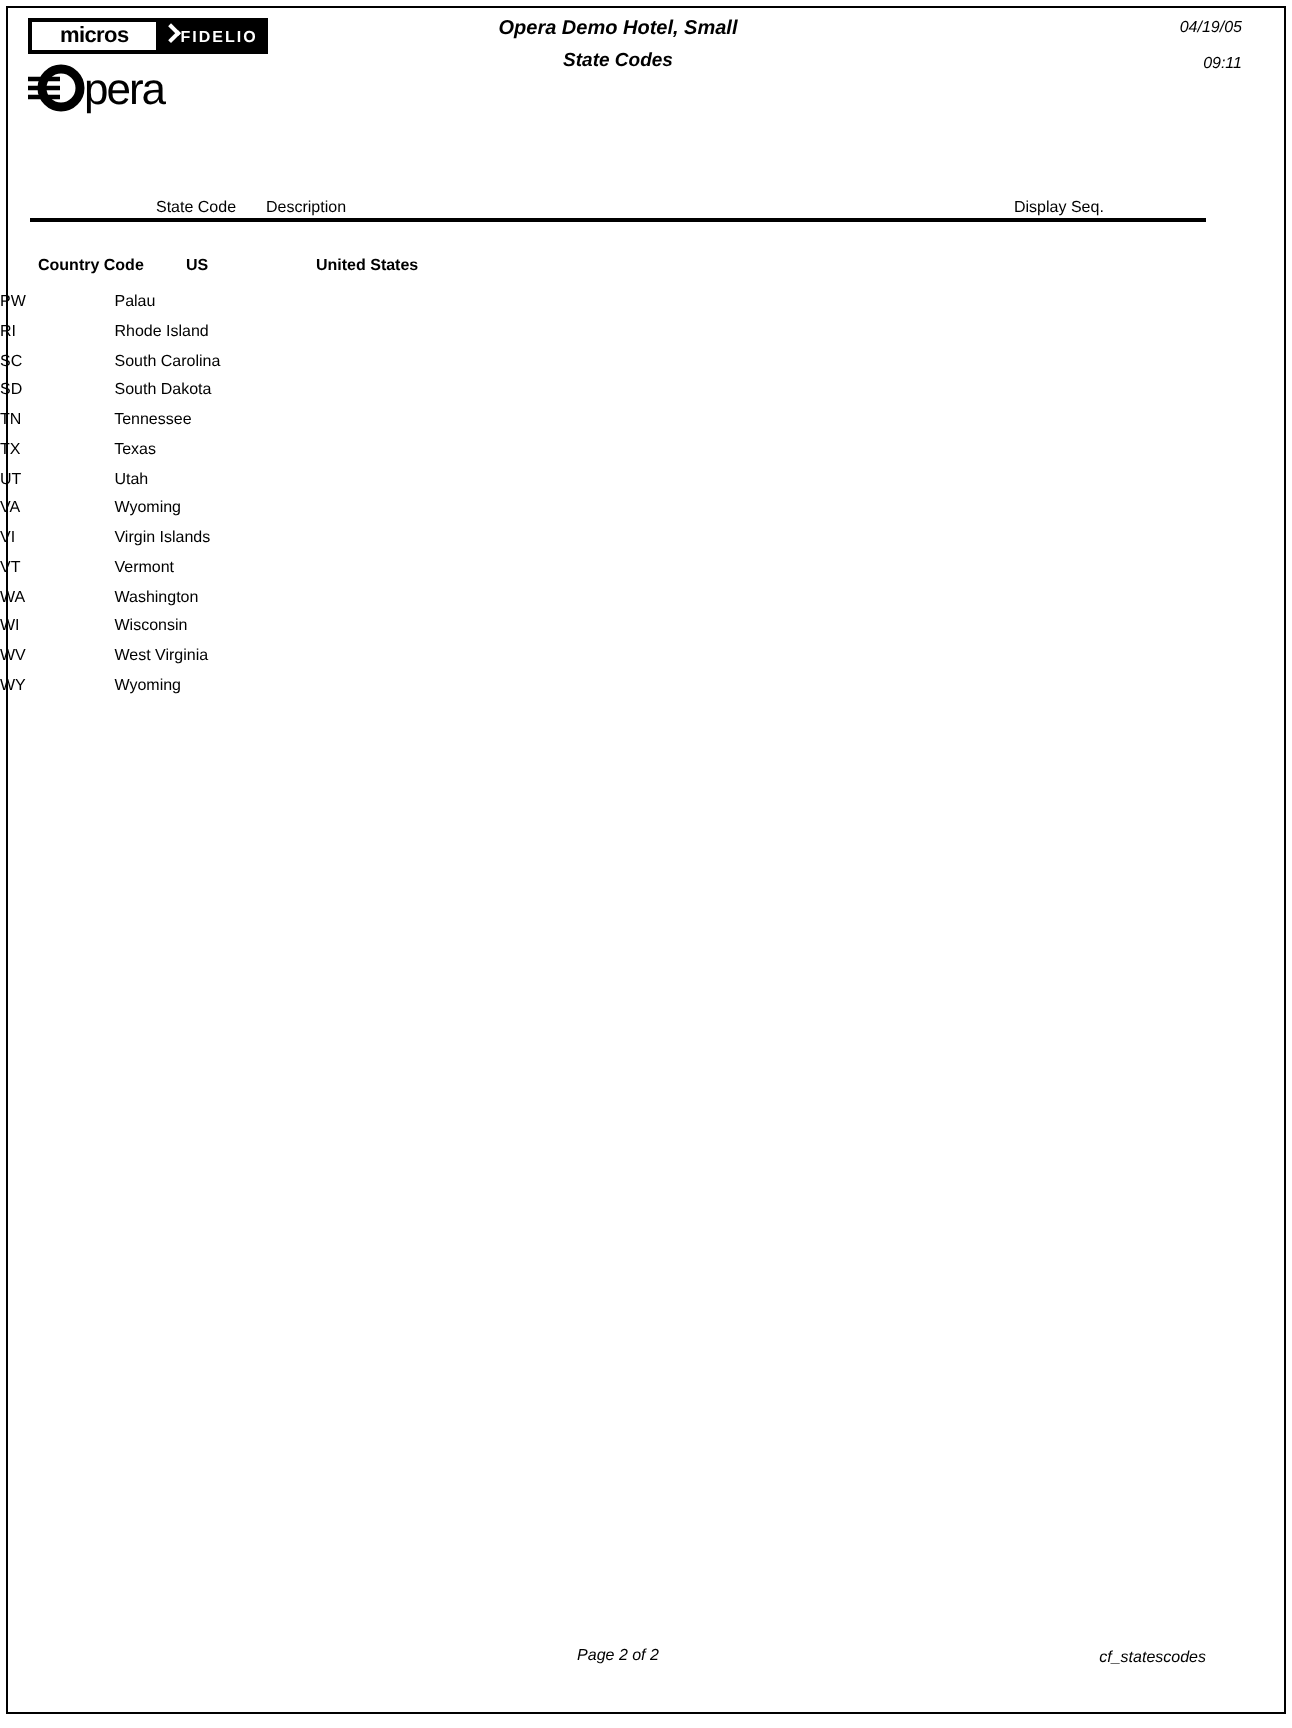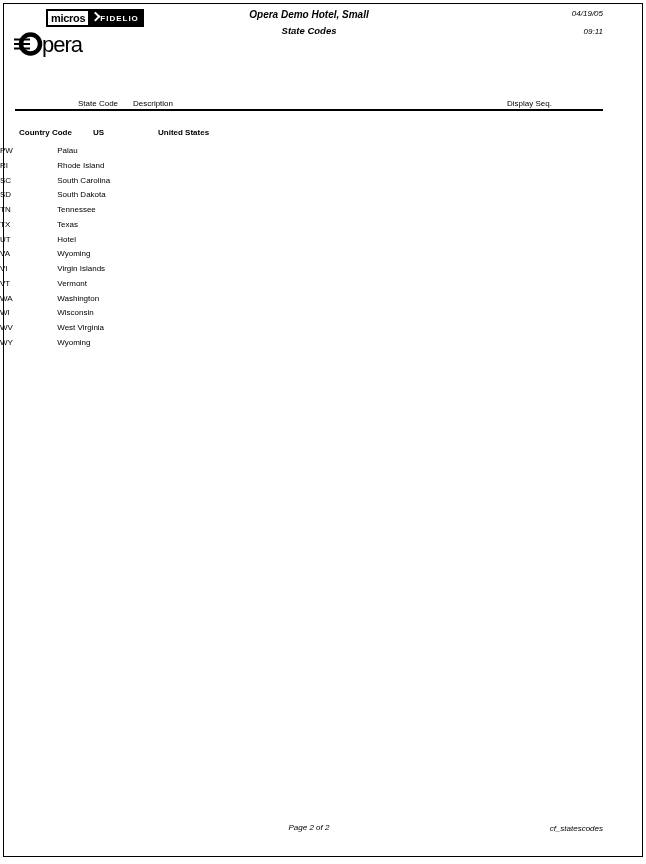--- a/index.html
+++ b/index.html
@@ -24,7 +24,7 @@
   .micros-box {
     border:2px solid #000; background:#fff; color:#000;
     font-weight:bold; font-size:11px; letter-spacing:-0.3px;
-    padding:0 3px; display:flex; align-items:center; box-sizing:border-box;margin-left:32px;
+    padding:0 14px; display:flex; align-items:center; box-sizing:border-box;
   }
   .fidelio-box {
     background:#000; color:#fff; position:relative;

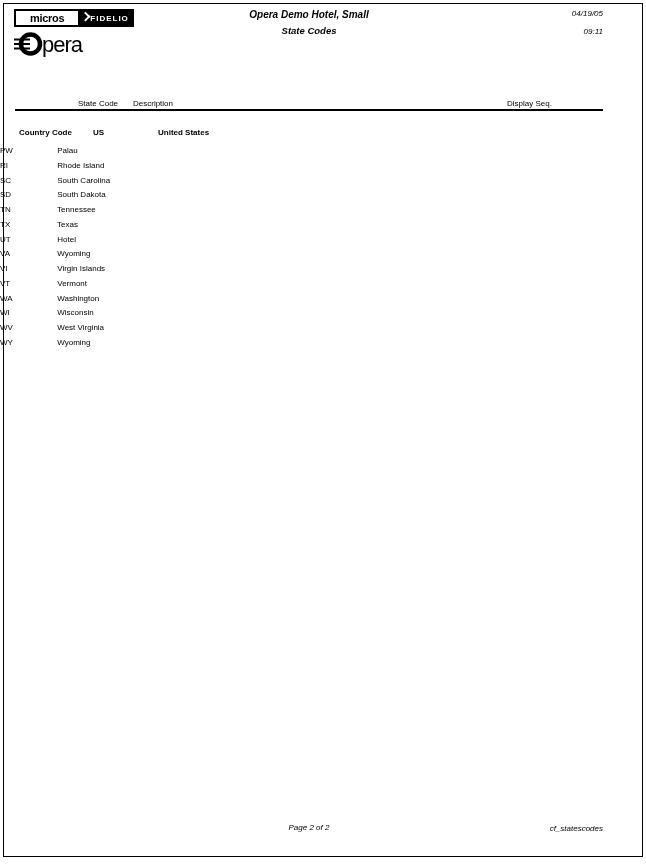--- a/index.html
+++ b/index.html
@@ -46,7 +46,7 @@
   .report-title { top:25px; font-size:9.5px; font-style:italic; font-weight:bold; }
 
   
-  .date-block { position:absolute; right:43px; text-align:left; font-size:8px; font-style:italic; }
+  .date-block { position:absolute; right:25px; text-align:left; font-size:8px; font-style:italic; }
   .report-date { top:9px; }
   .report-time { top:27px;padding-left:40px; }
 

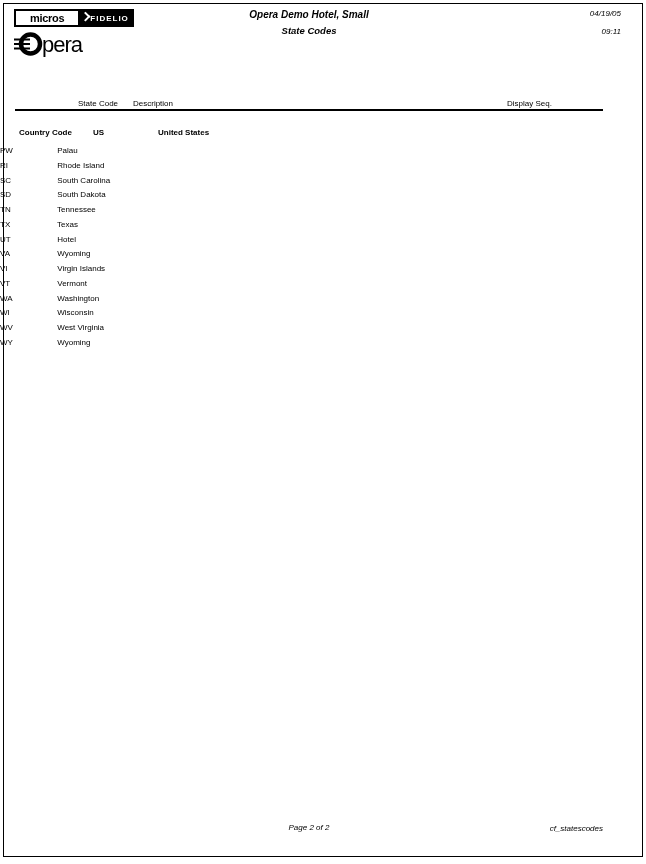--- a/index.html
+++ b/index.html
@@ -144,7 +144,7 @@
 
     <div class="row">
       <span class="code">UT</span>
-      <span class="desc">Hotel</span>
+      <span class="desc">Utah</span>
     </div>
 
     <div class="row">

